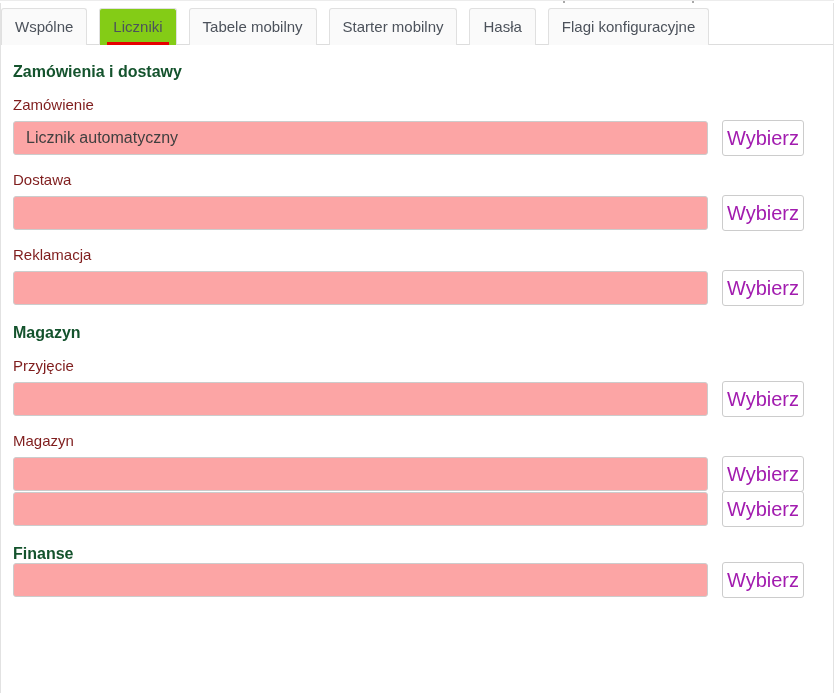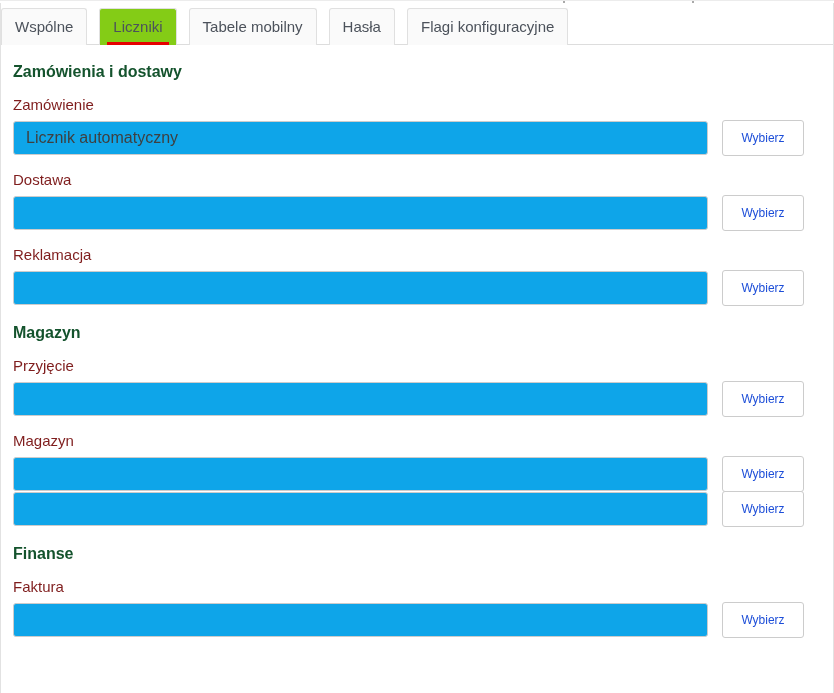--- a/index.html
+++ b/index.html
@@ -119,6 +119,7 @@
     <div class="tab">Wspólne</div>
     <div class="tab active">Liczniki</div>
     <div class="tab">Tabele mobilny</div>
+    <div class="tab">Starter mobilny</div>
     <div class="tab">Hasła</div>
     <div class="tab">Flagi konfiguracyjne</div>
   </div>

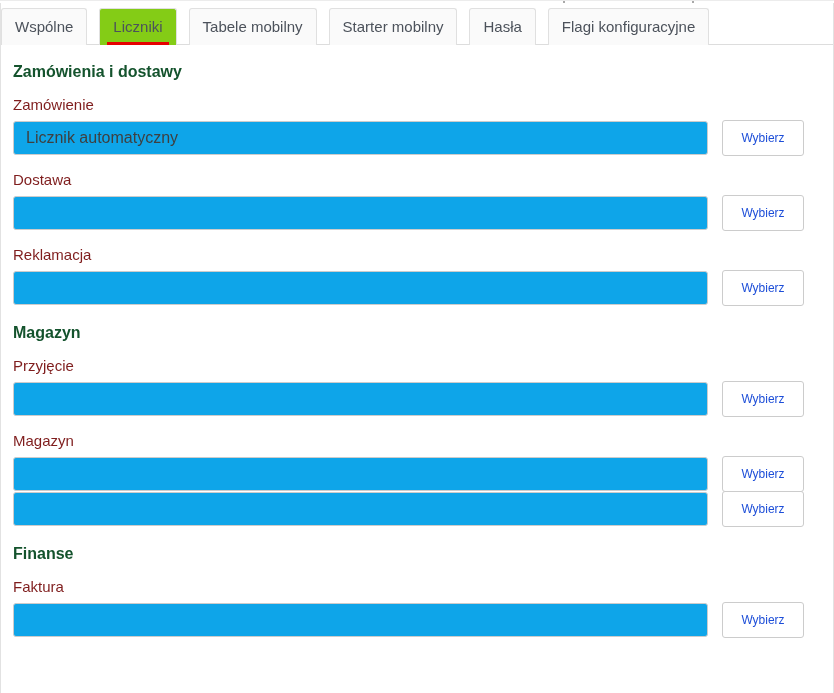--- a/index.html
+++ b/index.html
@@ -82,7 +82,7 @@
   .field-input {
     width: 695px;
     height: 34px;
-    background: #0ea5e9;
+    background: #fca5a5;
     border: 1px solid #cccccc;
     border-radius: 3px;
     padding: 0 12px;

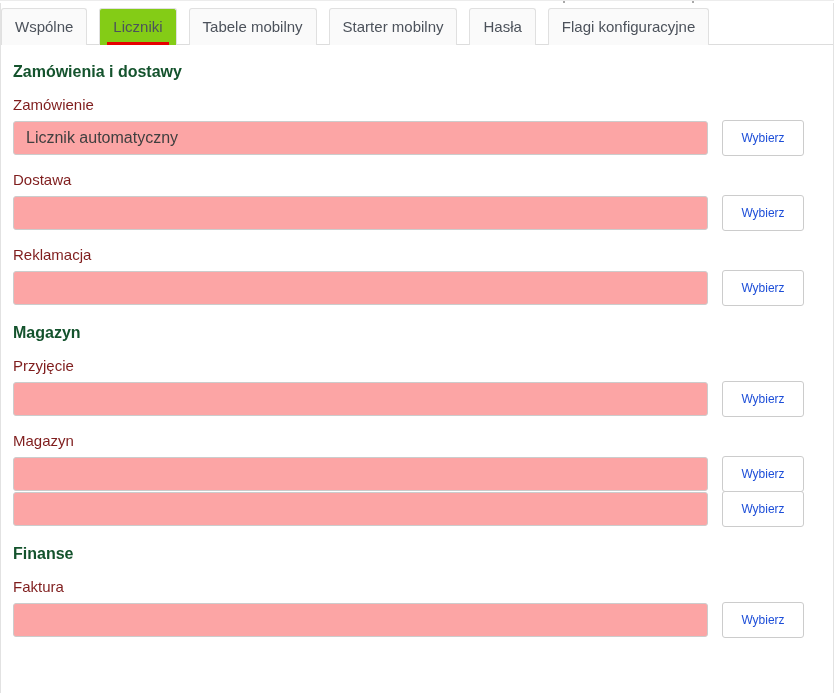--- a/index.html
+++ b/index.html
@@ -100,8 +100,8 @@
     border: 1px solid #cccccc;
     border-radius: 3px;
     font-family: "Liberation Sans", sans-serif;
-    font-size: 12px;
-    color: #1d4ed8;
+    font-size: 20px;
+    color: #a21caf;
     cursor: pointer;
   }
 </style>

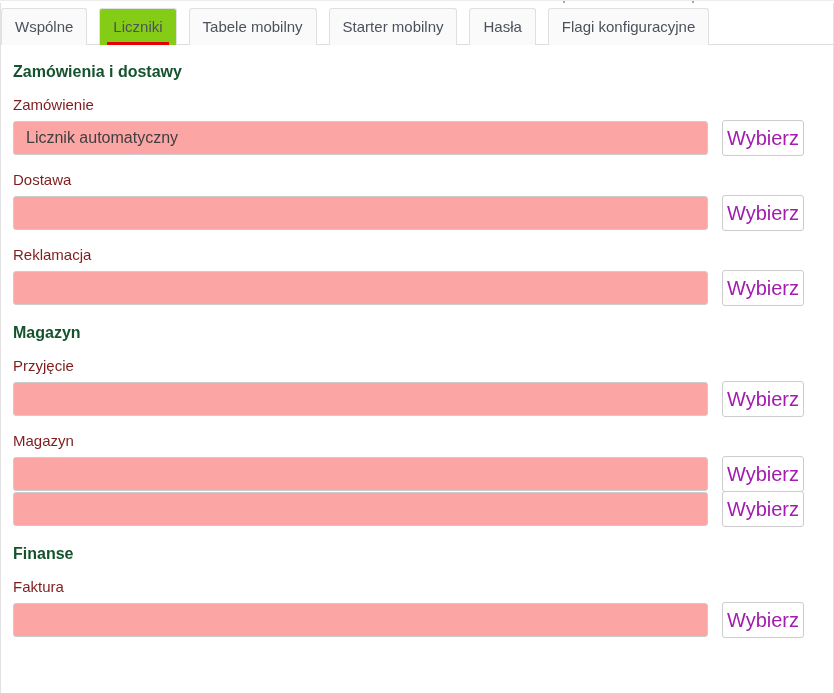--- a/index.html
+++ b/index.html
@@ -167,7 +167,6 @@
 
     <div class="section-title">Finanse</div>
 
-    <div class="field-label">Faktura</div>
     <div class="field-row">
       <input class="field-input" type="text" value="" style="">
       <button class="choose-btn">Wybierz</button>

